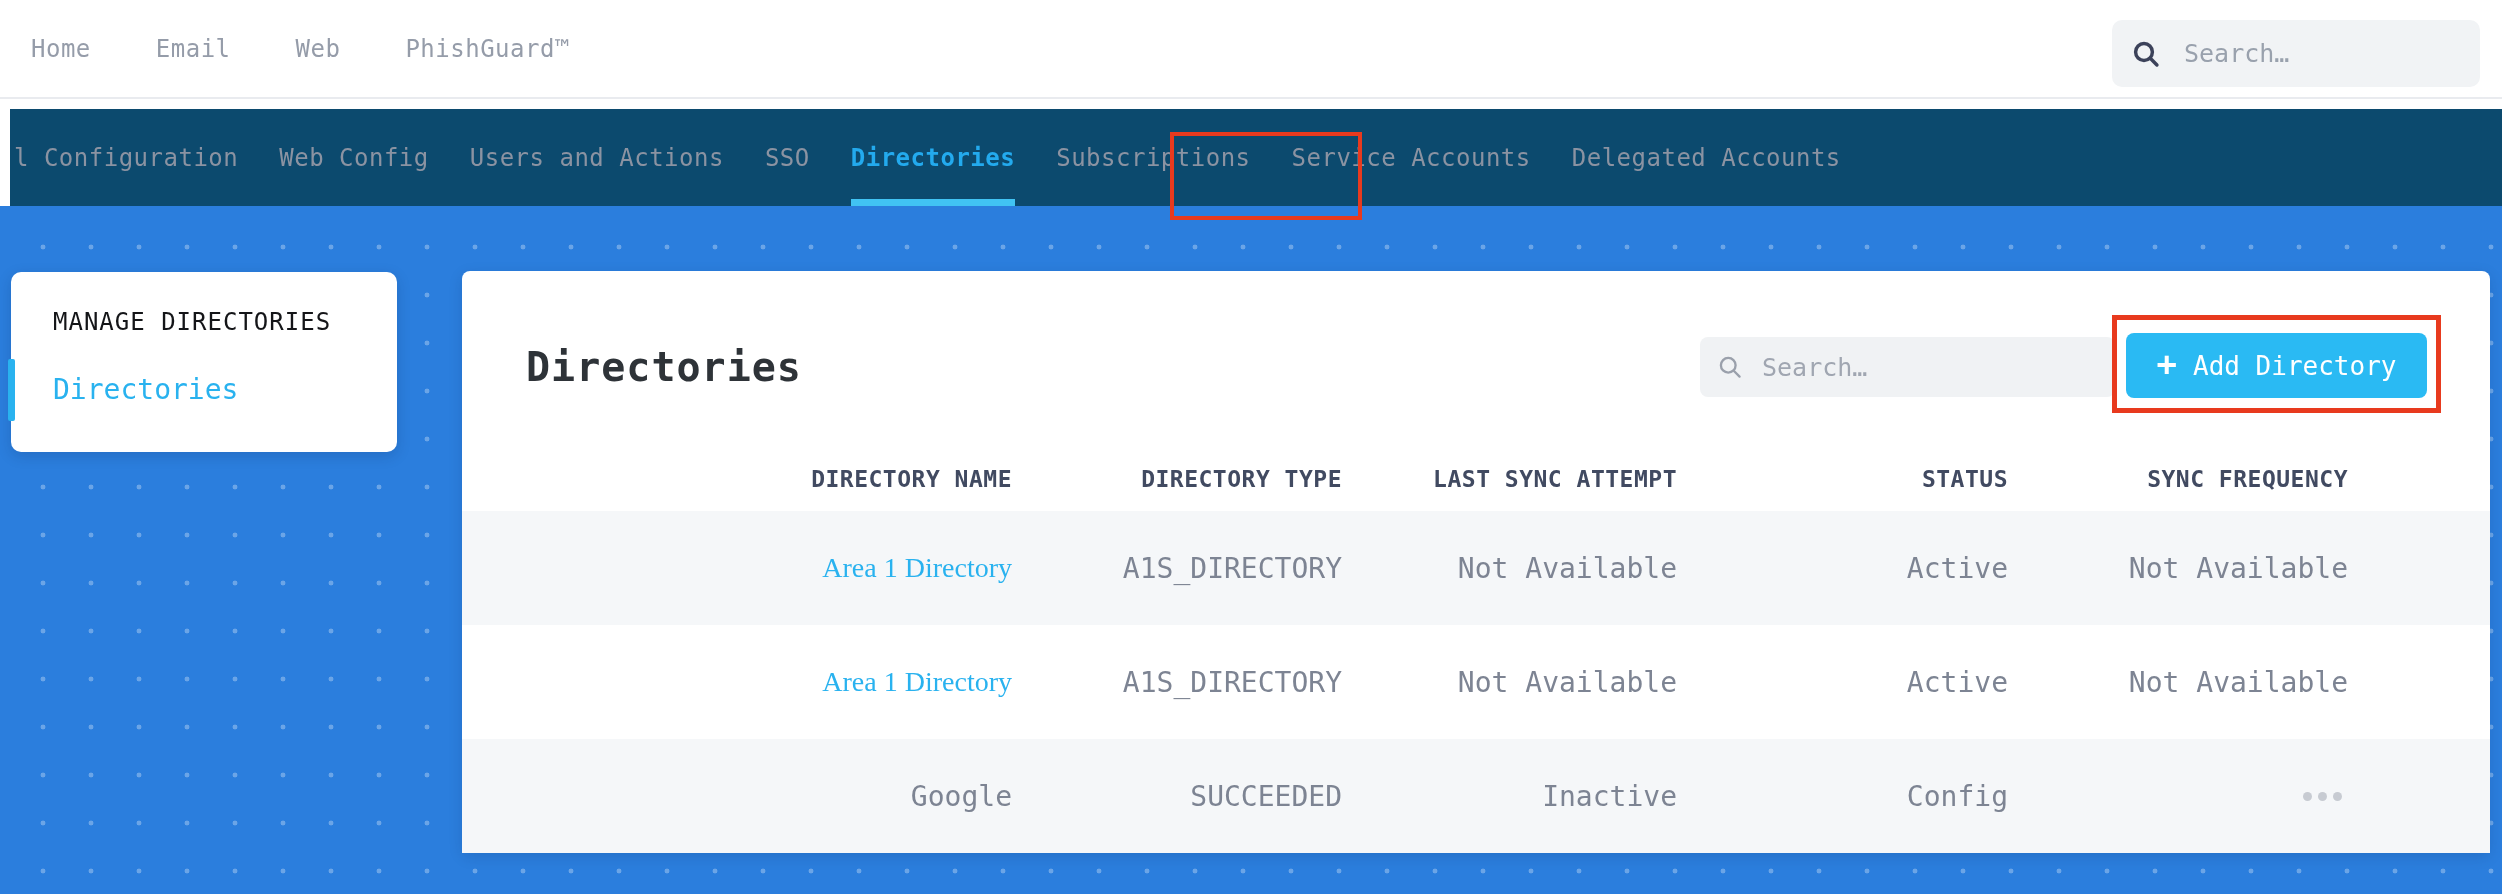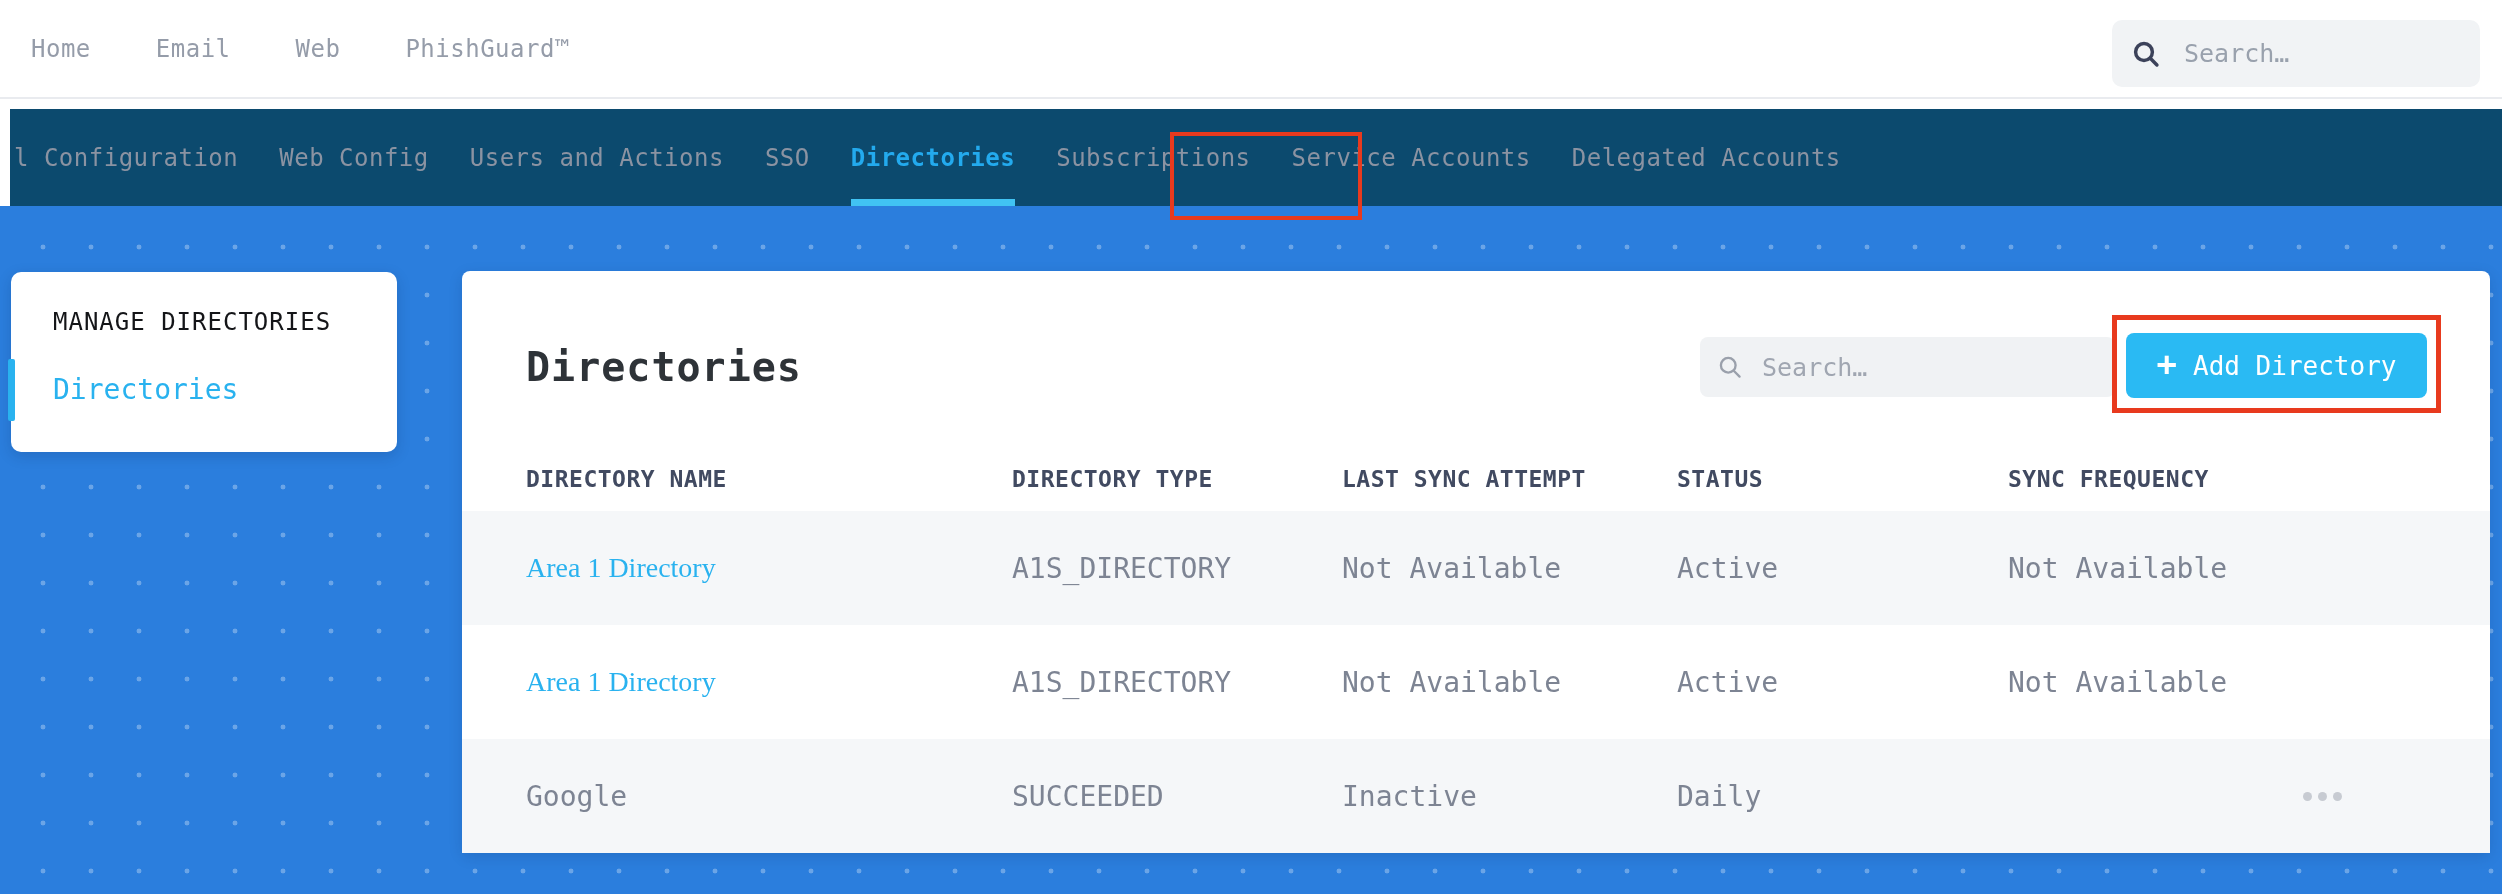--- a/index.html
+++ b/index.html
@@ -61,7 +61,7 @@
   .add-btn .plus { font-size:34px; font-weight:700; line-height:1; margin-top:-3px; }
 
   
-  .table { position:absolute; left:0; top:176px; width:100%; }
+  .table { position:absolute; left:0; top:176px; width:100%;text-align:right; }
   .trow, .thead { display:grid; grid-template-columns:486px 330px 335px 331px 340px 1fr;
                   align-items:center; padding:0 40px 0 64px; }
   .thead { height:64px; }

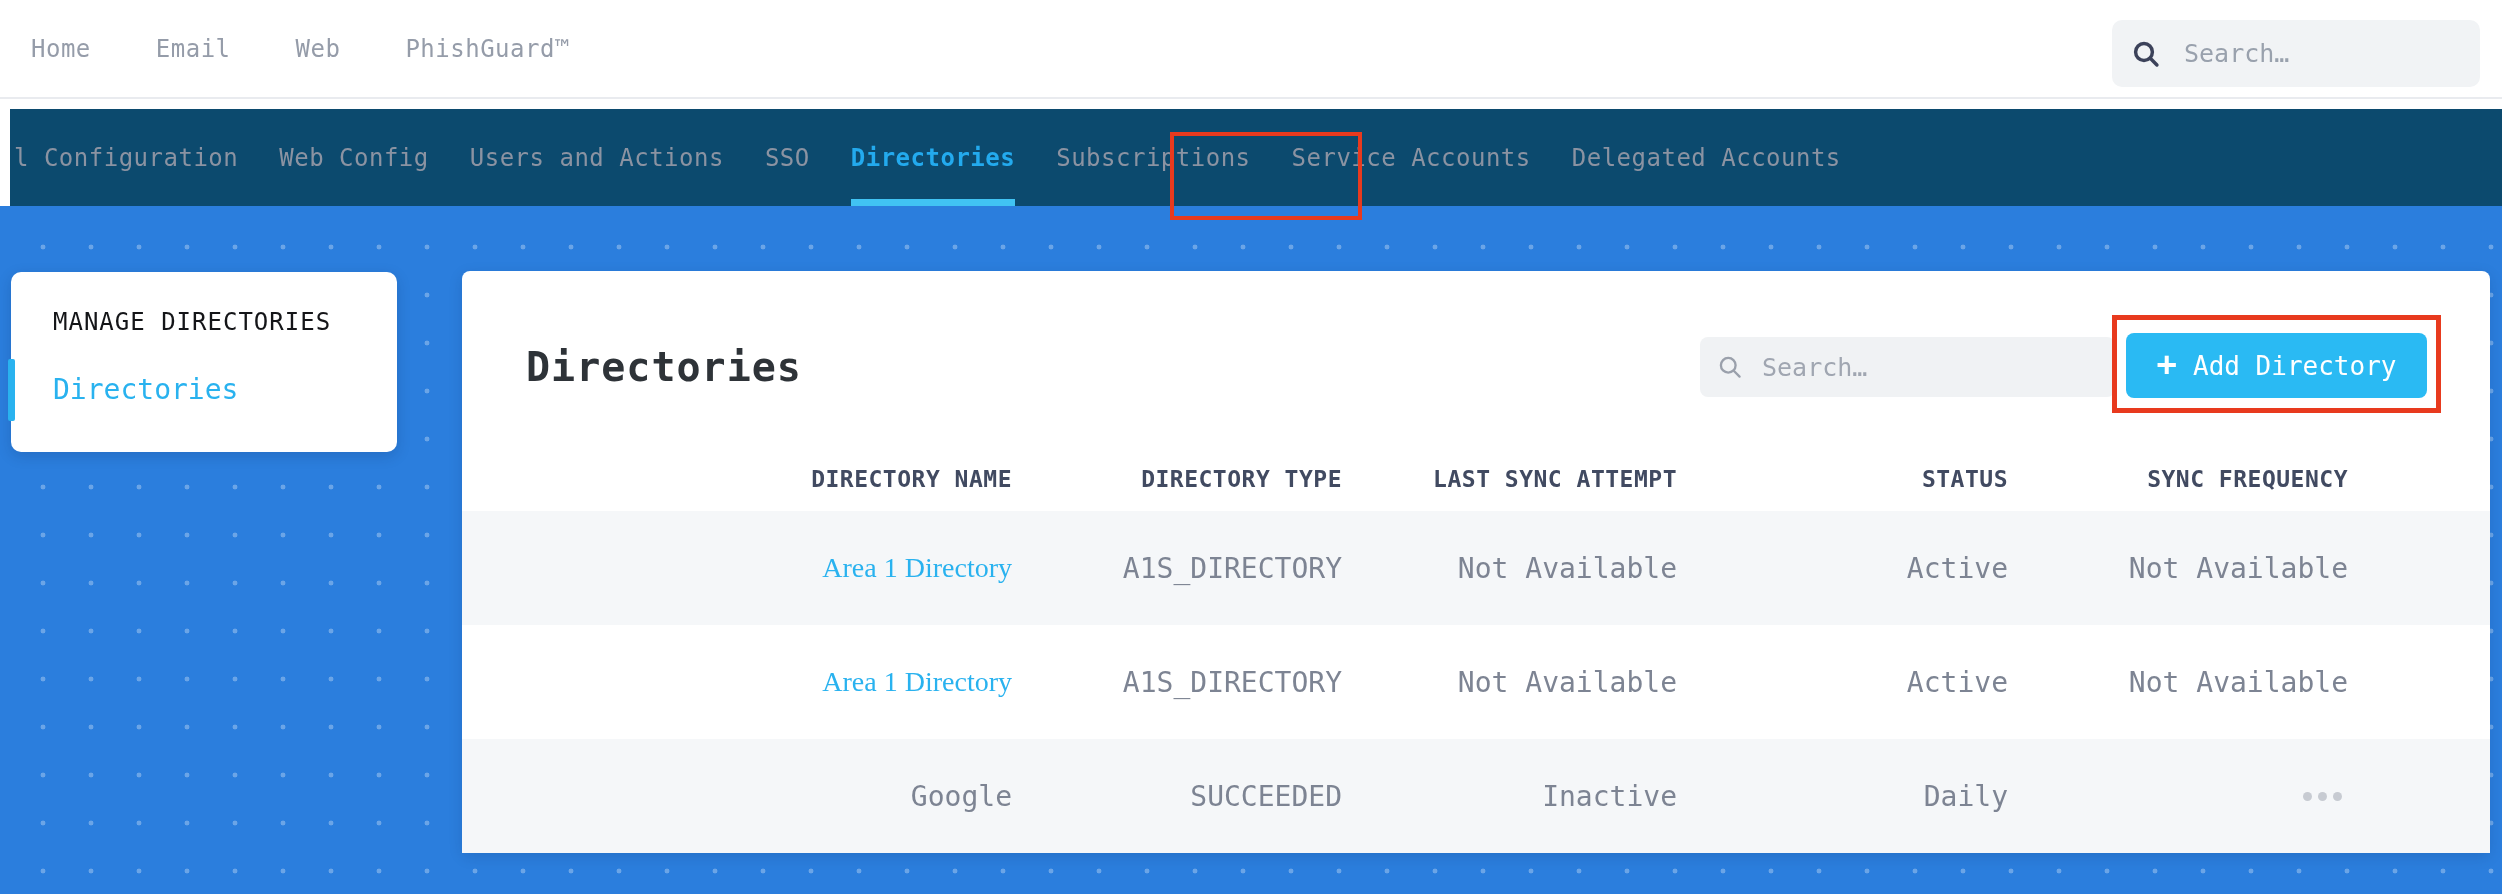--- a/index.html
+++ b/index.html
@@ -197,7 +197,7 @@
             <div>Google</div>
             <div>SUCCEEDED</div>
             <div>Inactive</div>
-            <div>Daily</div>
+            <div>Config</div>
             <div class="menu-dots">
               <i></i>
               <i></i>

